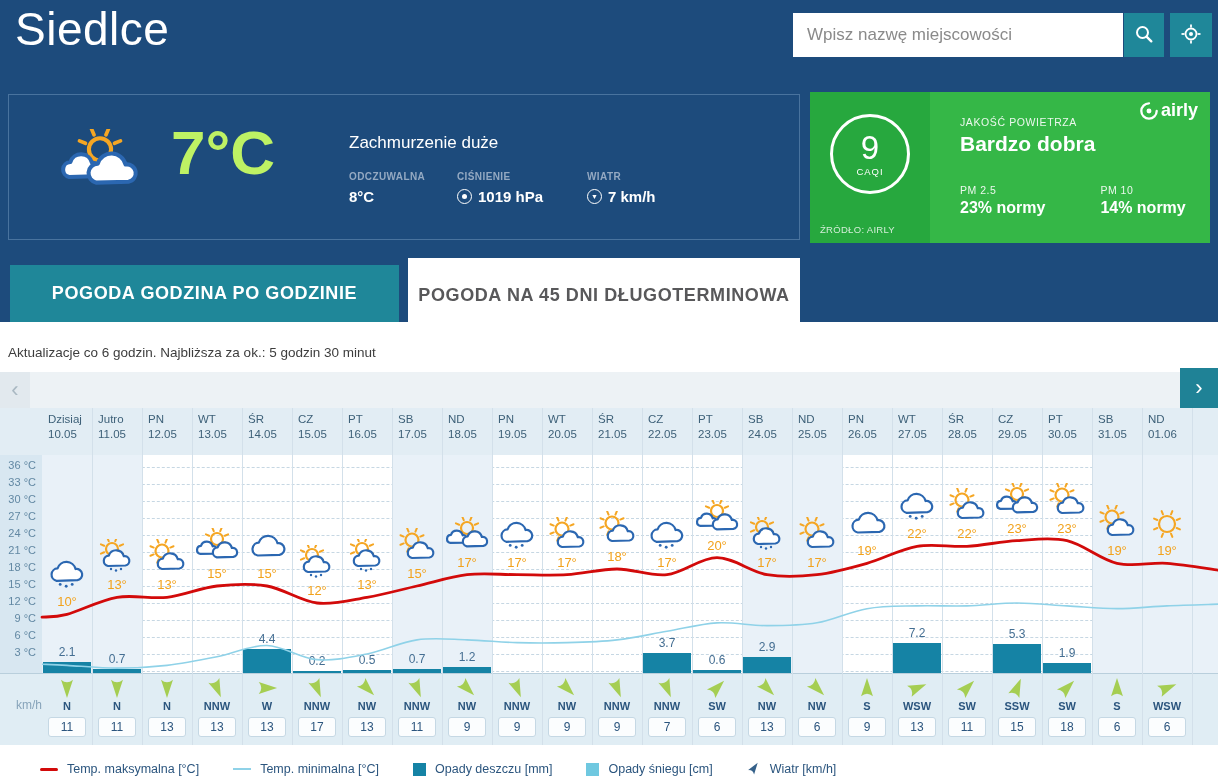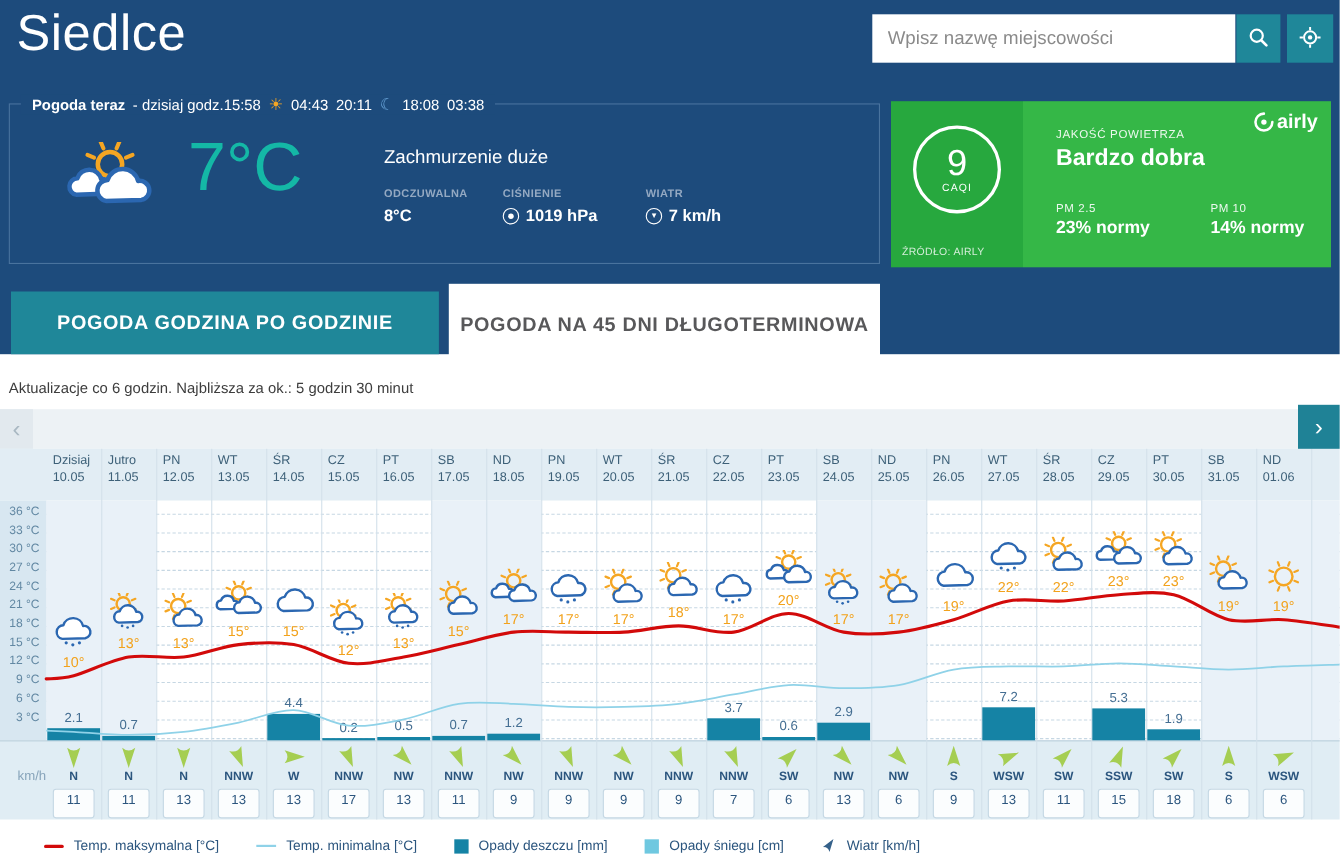--- a/index.html
+++ b/index.html
@@ -128,16 +128,6 @@
   </button>
 
   <div class="now-panel">
-    <div class="now-title-row">
-      <b>Pogoda teraz</b>
-      <span>- dzisiaj  godz.15:58</span>
-      <span class="sun-glyph">☀</span>
-      <span>04:43</span>
-      <span>20:11</span>
-      <span class="moon-glyph">☾</span>
-      <span>18:08</span>
-      <span>03:38</span>
-    </div>
     <div class="big-icon" id="big-weather-icon"><svg width="86" height="74" viewBox="0 0 46 40">
           <circle cx="23" cy="11" r="6" fill="none" stroke="#f5a623" stroke-width="2.2"></circle>
           <line x1="30.852976026345935" y1="14.252809175103263" x2="34.08655439013544" y2="15.592201188381077" stroke="#f5a623" stroke-width="2" stroke-linecap="round"></line>

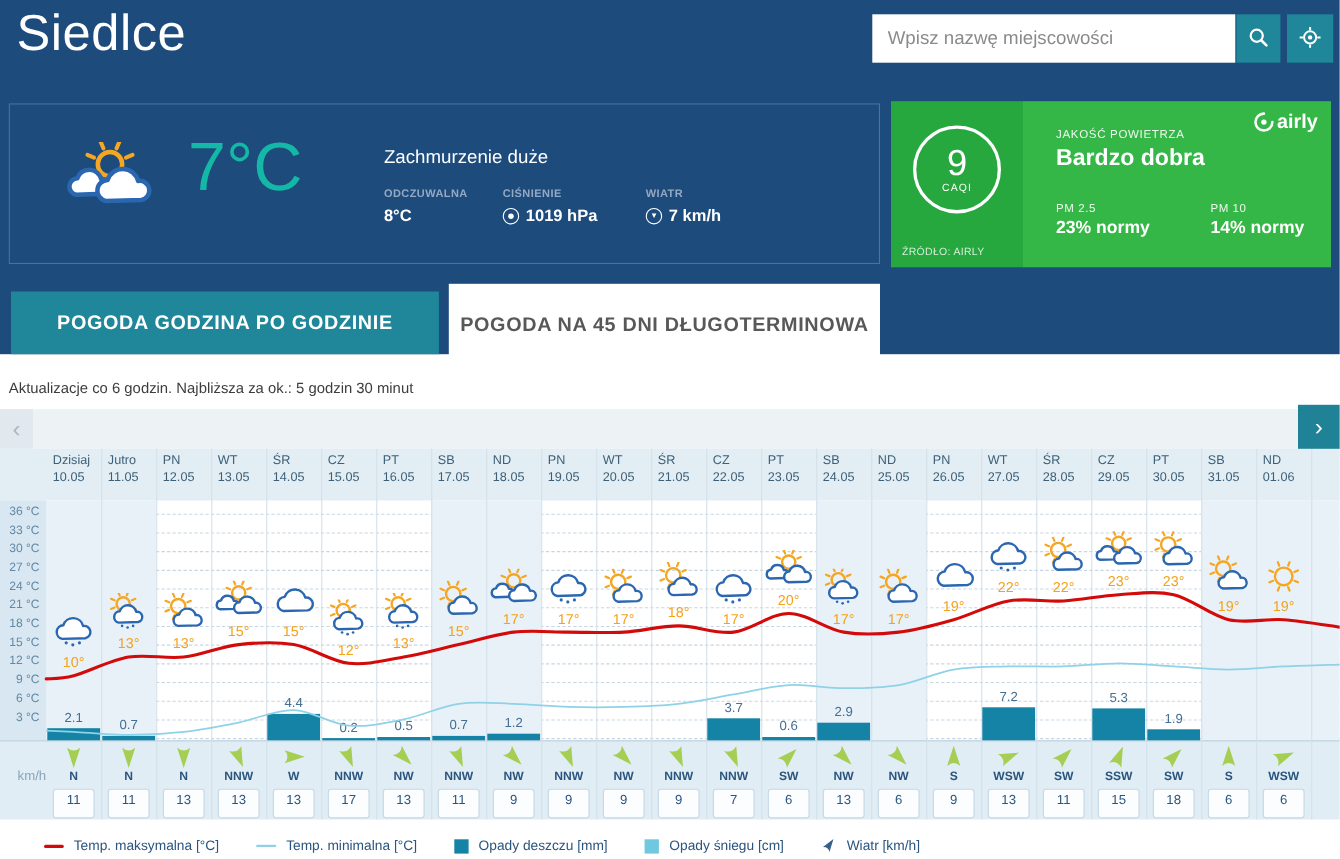--- a/index.html
+++ b/index.html
@@ -25,7 +25,7 @@
   .sun-glyph { color:#f5a623; font-family:"DejaVu Sans",sans-serif; font-size:15px; }
   .moon-glyph { color:#69a4d9; font-family:"DejaVu Sans",sans-serif; font-size:15px; }
   .big-icon { position:absolute; left:48px; top:34px; }
-  .big-temp { position:absolute; left:162px; top:22px; color:#14b8a6; font-size:62px; font-weight:400; }
+  .big-temp { position:absolute; left:162px; top:22px; color:#bef264; font-size:62px; font-weight:700; }
   .now-desc { position:absolute; left:340px; top:38px; color:#fff; font-size:17px; }
   .stat { position:absolute; top:76px; }
   .stat .lbl { font-size:10px; font-weight:700; color:#94a9c2; letter-spacing:0.4px; }

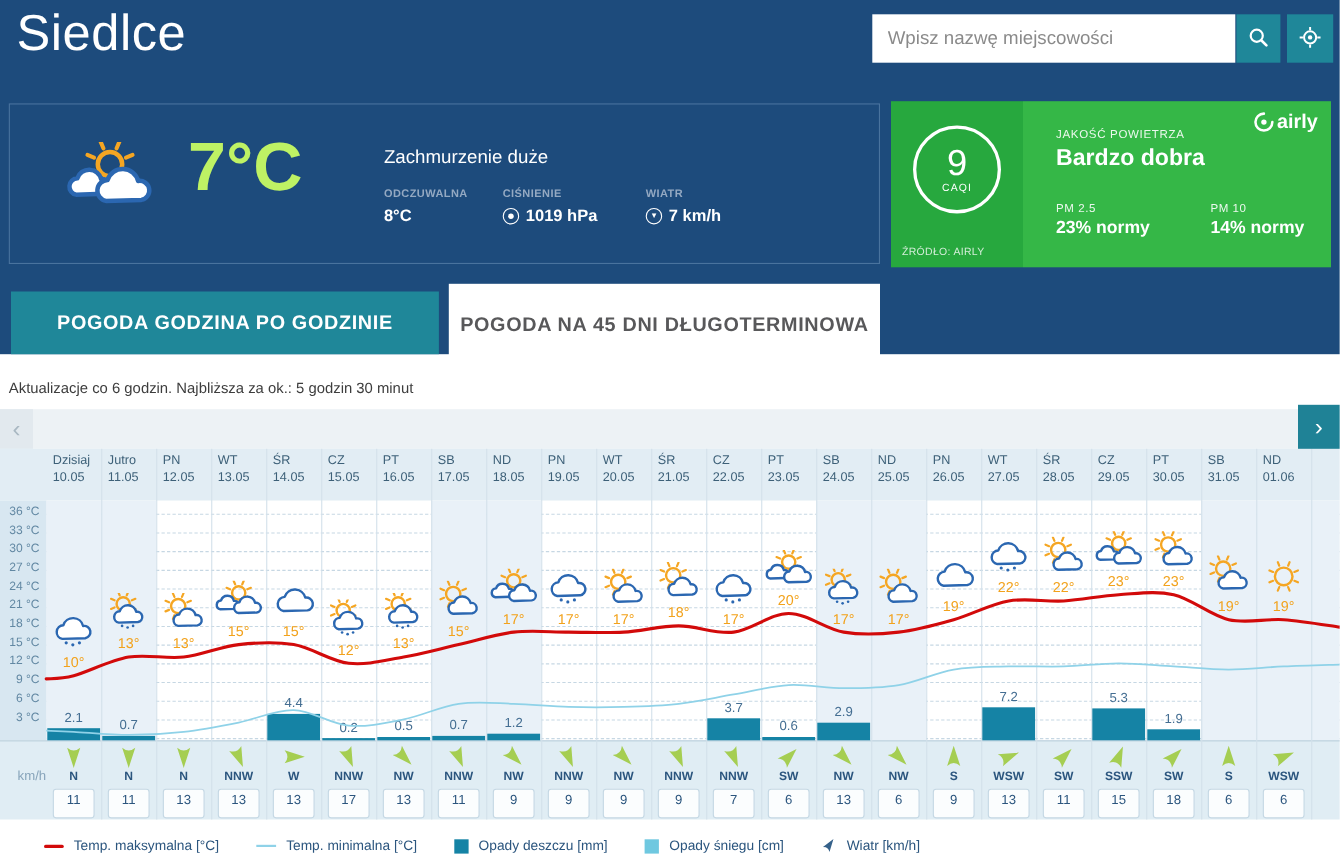--- a/index.html
+++ b/index.html
@@ -86,7 +86,7 @@
   .kmh-label { position:absolute; left:16px; top:326px; font-size:12px; color:#87a4ba; z-index:3; }
   .warrow { position:absolute; z-index:3; }
   .wdir { position:absolute; width:50px; text-align:center; font-size:11px; font-weight:700; color:#2b557e; z-index:3; }
-  .wval { position:absolute; width:38px; height:27px; background:rgba(255,255,255,0.85); border:1px solid #c5d8e4;
+  .wval { position:absolute; width:38px; height:20px; background:rgba(255,255,255,0.85); border:1px solid #c5d8e4;
     border-radius:3px; text-align:center; font-size:12px; color:#2b557e; line-height:18px; z-index:3; }
   .col-hit { position:absolute; top:36px; height:337px; z-index:6; cursor:pointer; }
 

